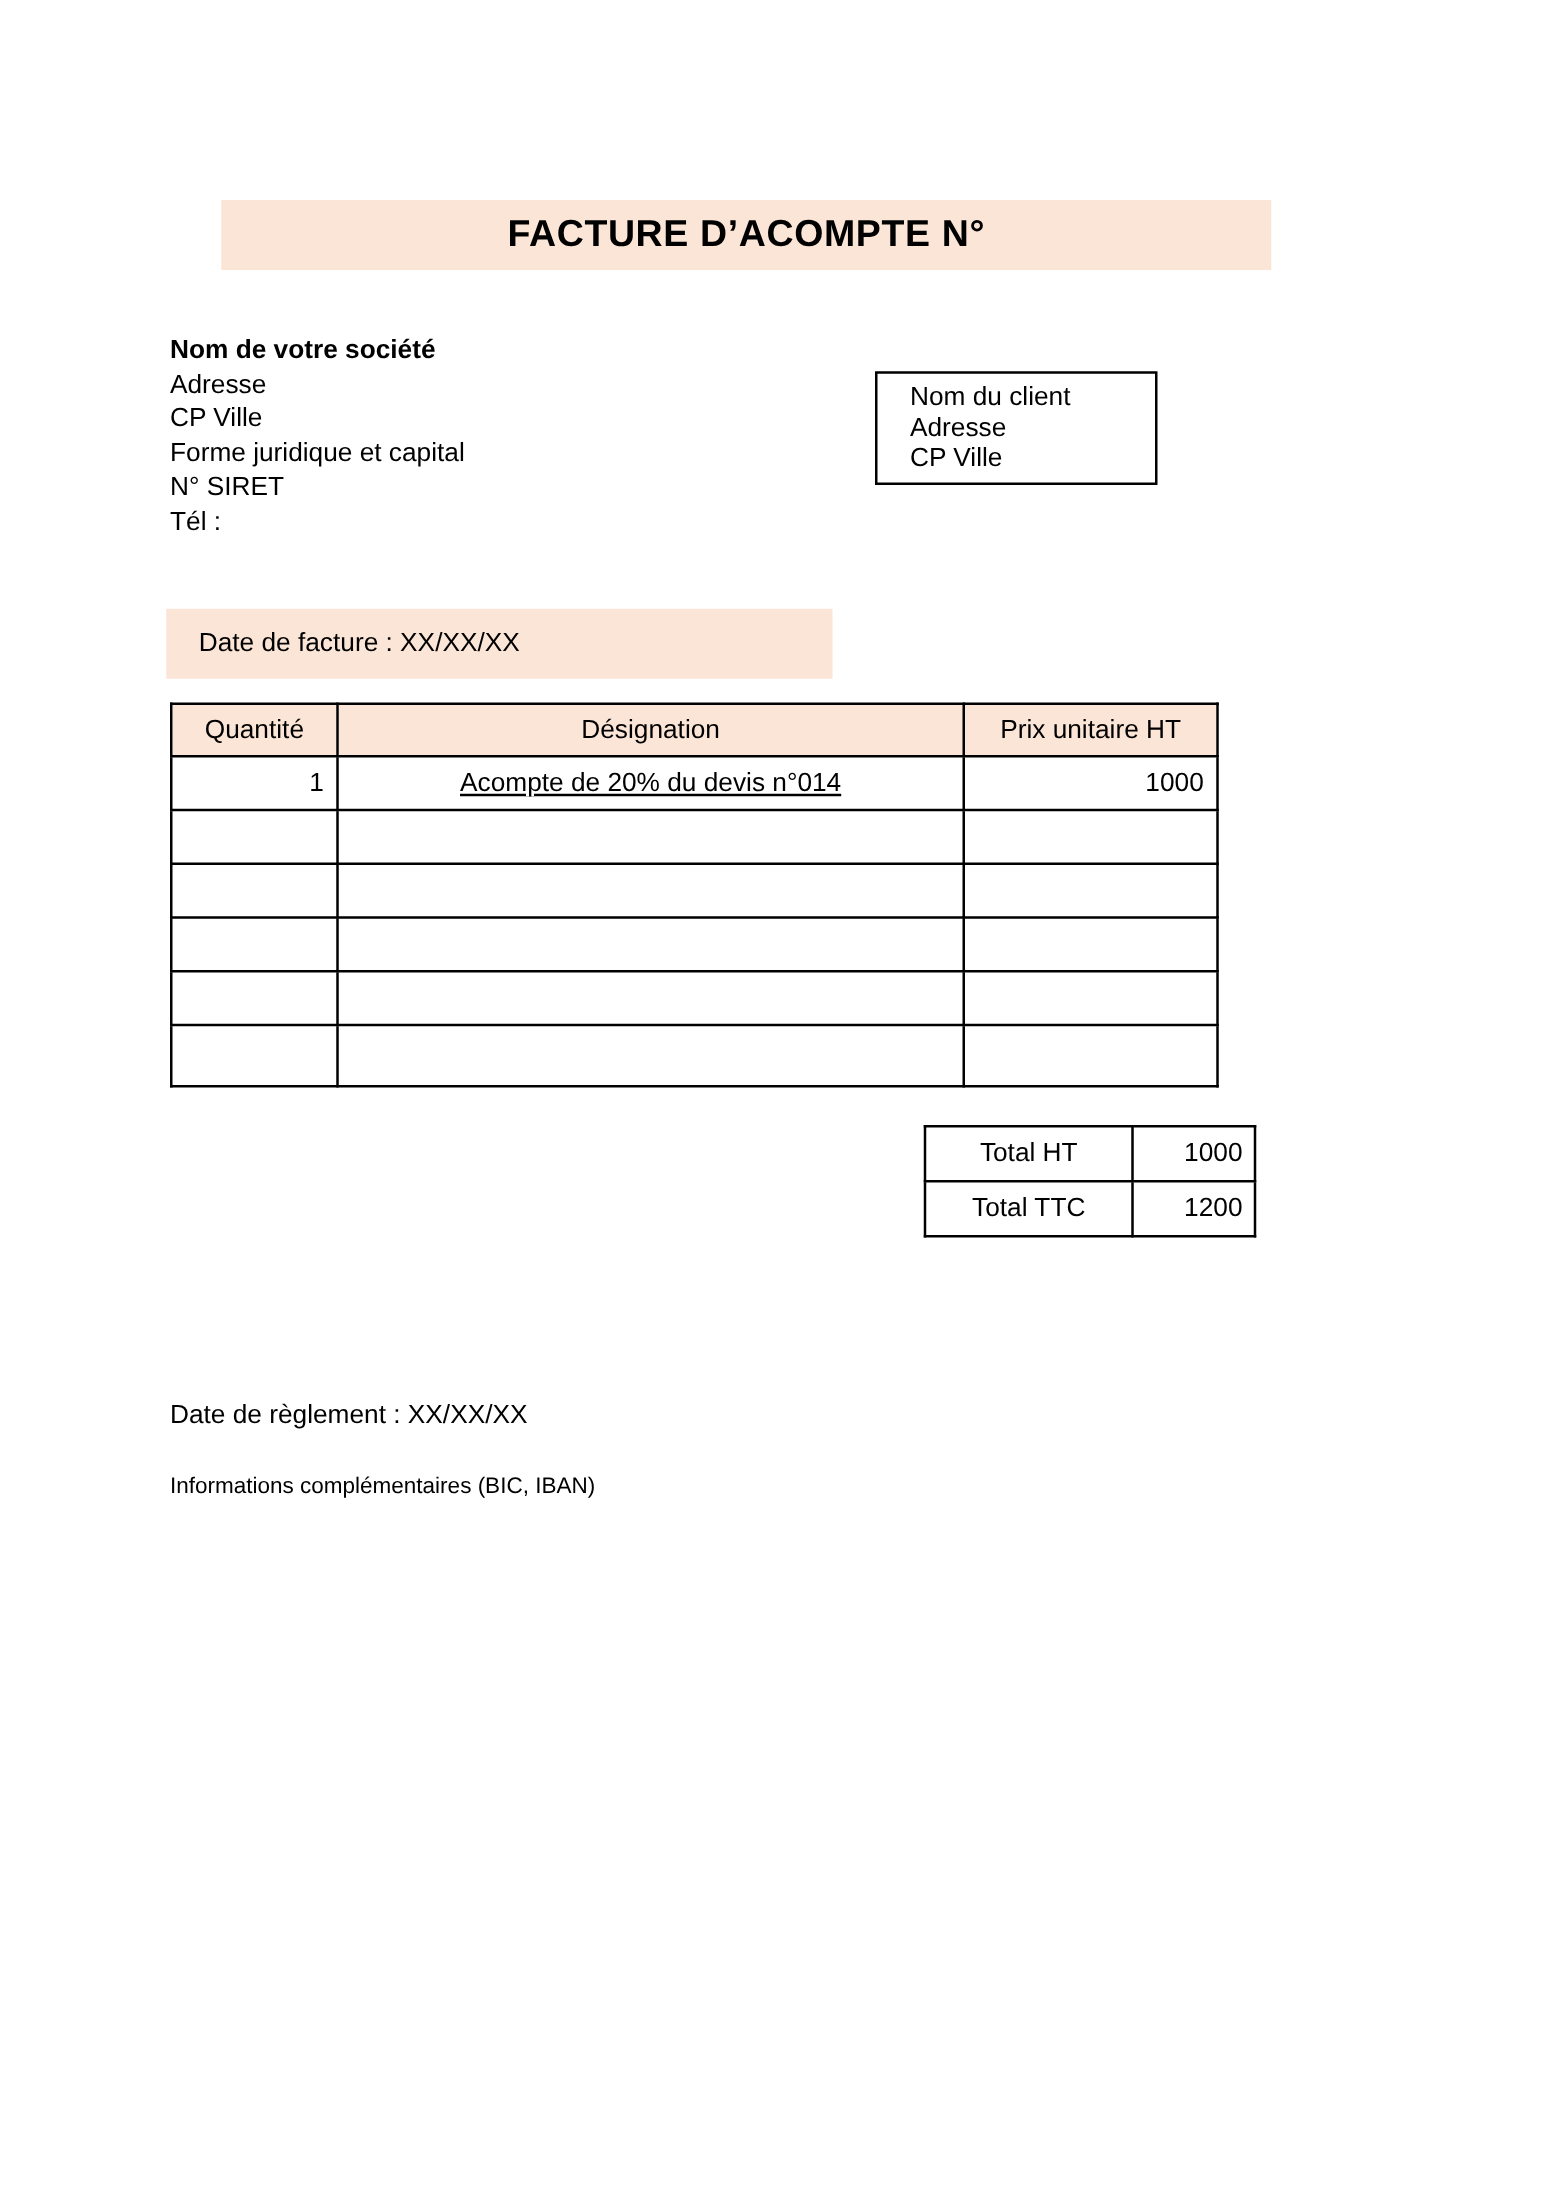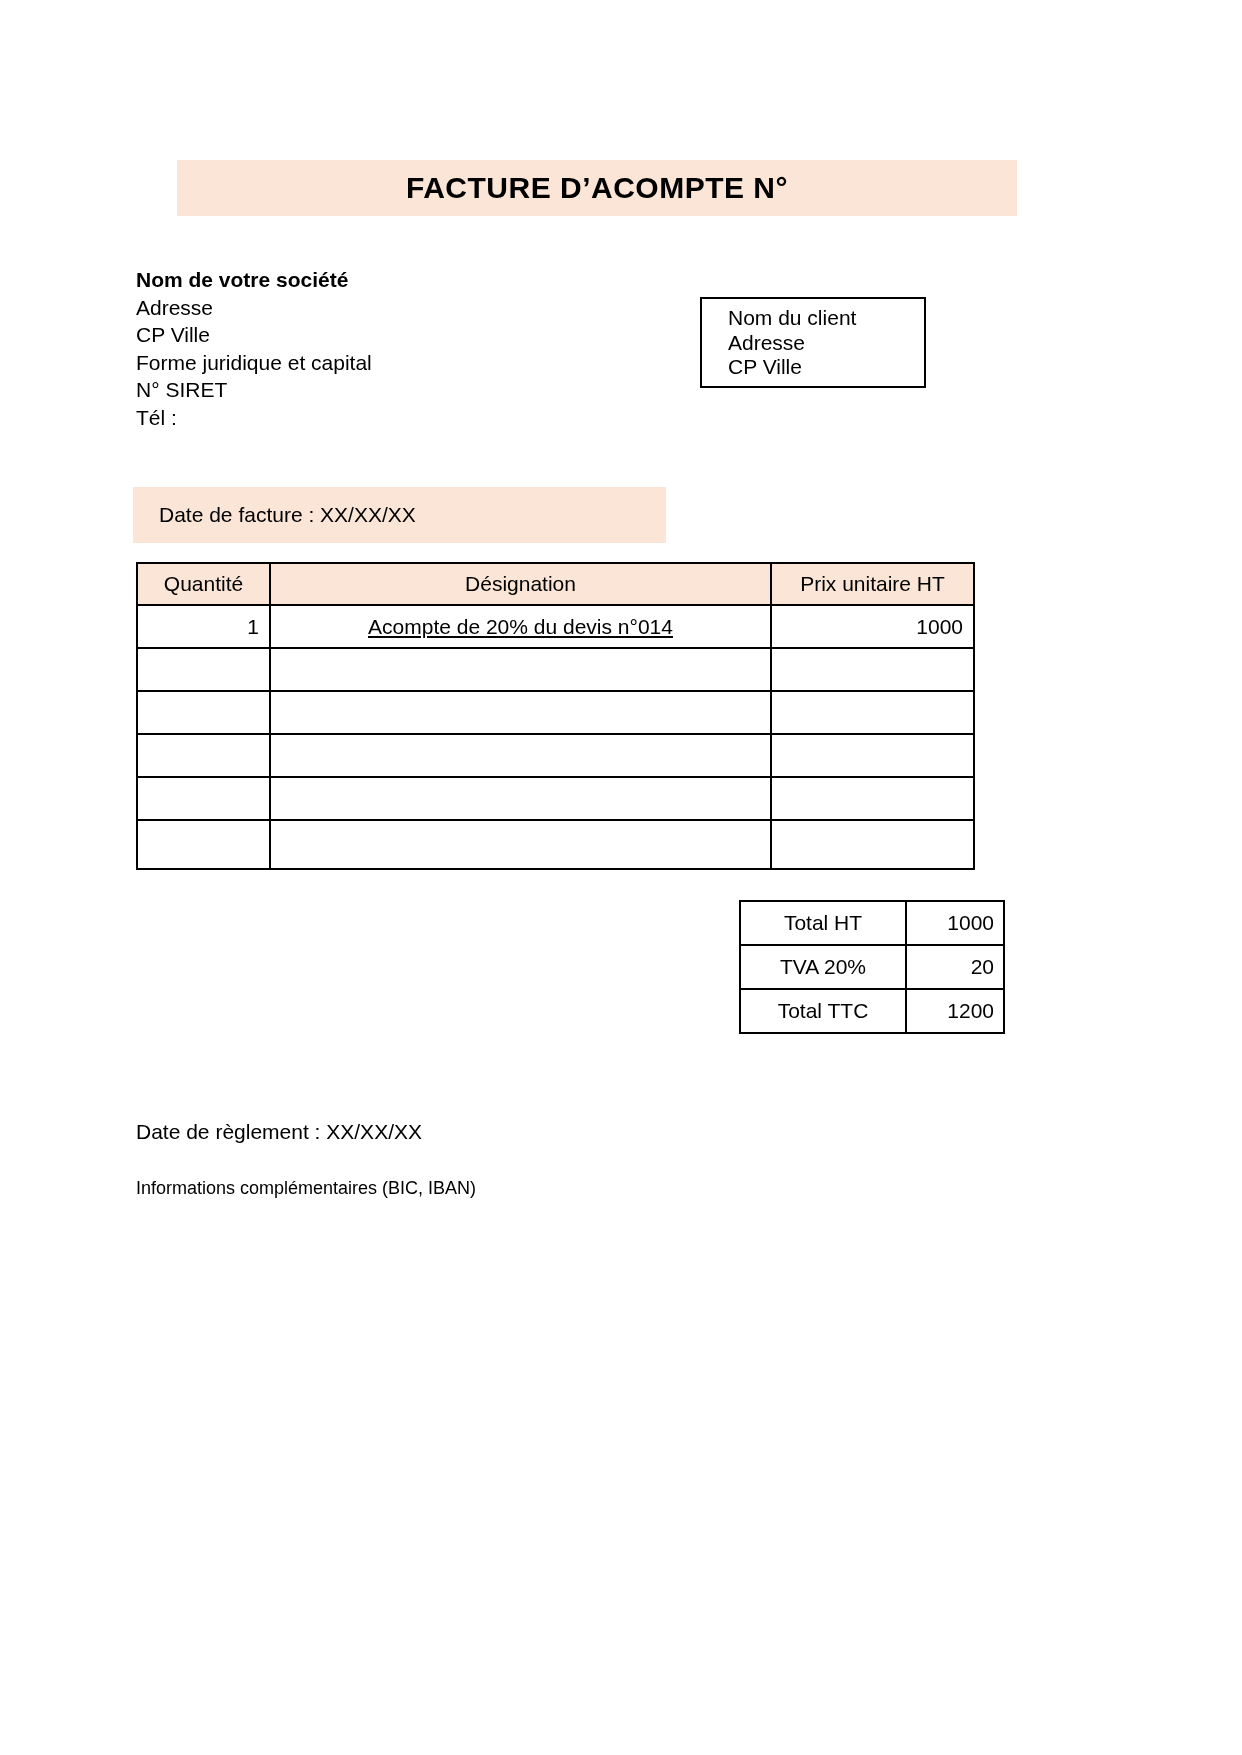--- a/index.html
+++ b/index.html
@@ -134,10 +134,6 @@
         <td class="value">1000</td>
       </tr>
       <tr>
-        <td class="label">TVA 20%</td>
-        <td class="value">20</td>
-      </tr>
-      <tr>
         <td class="label">Total TTC</td>
         <td class="value">1200</td>
       </tr>

